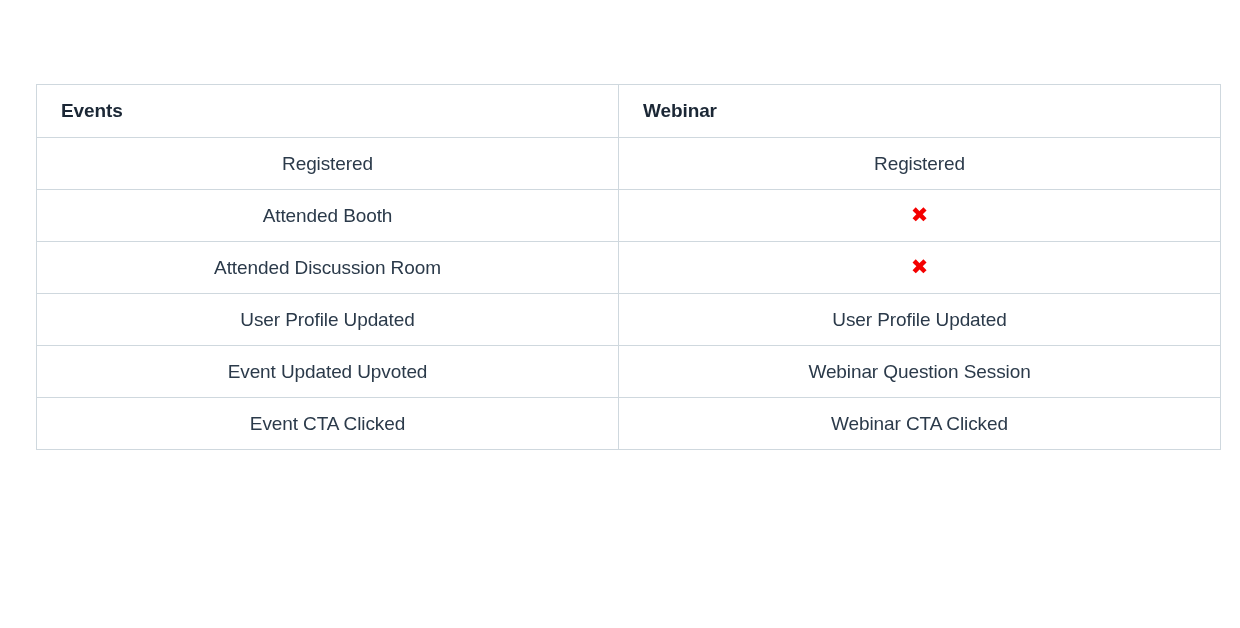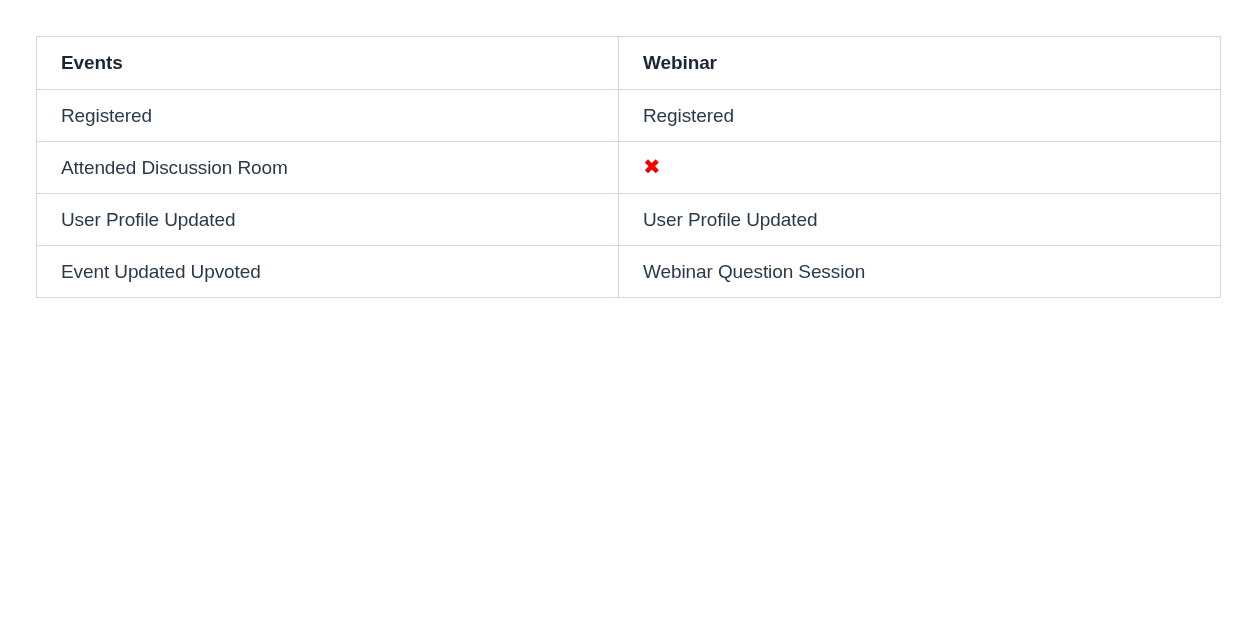--- a/index.html
+++ b/index.html
@@ -30,6 +30,7 @@
     table-layout: fixed;
     border: 1px solid #cfd8de;
     background: #ffffff;
+    margin-top: 48px;
   }
 
   .comparison-table col.col-events  { width: 582px; }

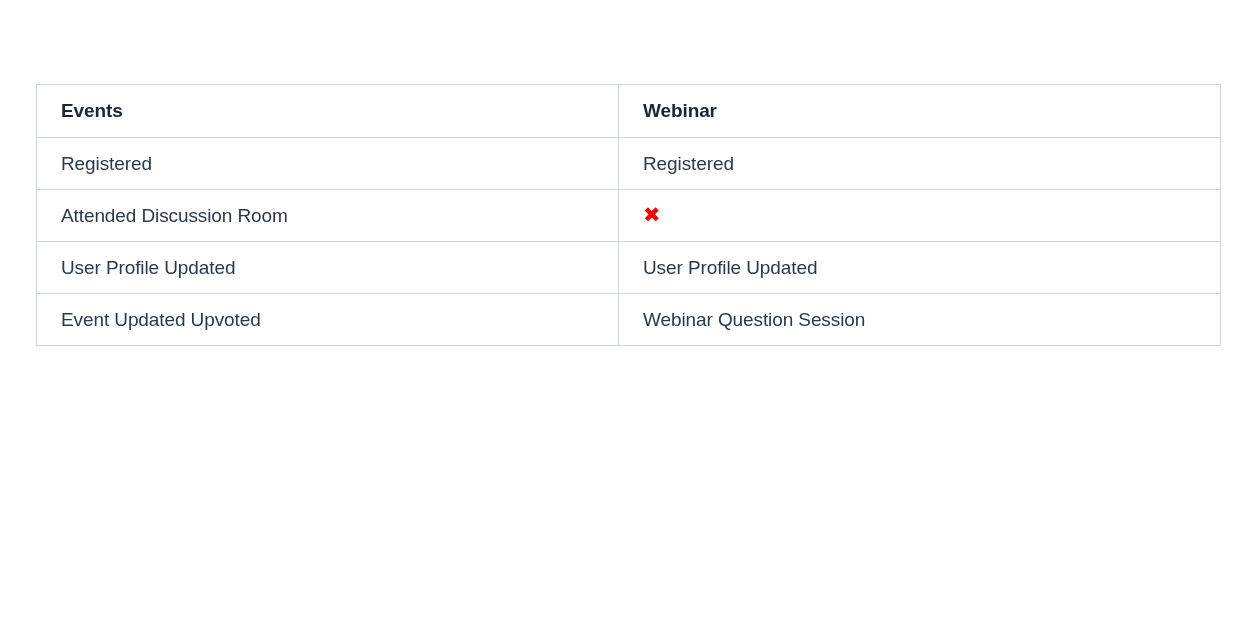--- a/index.html
+++ b/index.html
@@ -60,6 +60,7 @@
     color: #2b3a4a;
     letter-spacing: -0.1px;
     white-space: nowrap;
+    text-align: center;
   }
 
   .cross-icon {

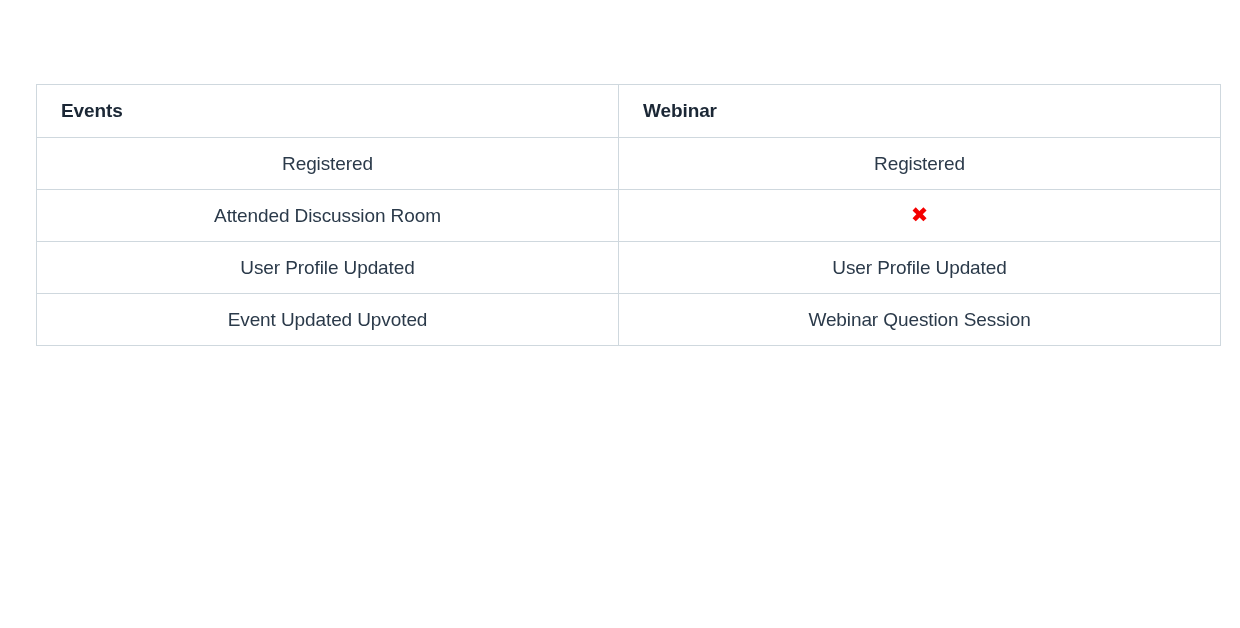--- a/index.html
+++ b/index.html
@@ -93,6 +93,10 @@
           <td>Registered</td>
         </tr>
         <tr>
+          <td>Attended Booth</td>
+          <td><span class="cross-icon">✖</span></td>
+        </tr>
+        <tr>
           <td>Attended Discussion Room</td>
           <td><span class="cross-icon">✖</span></td>
         </tr>

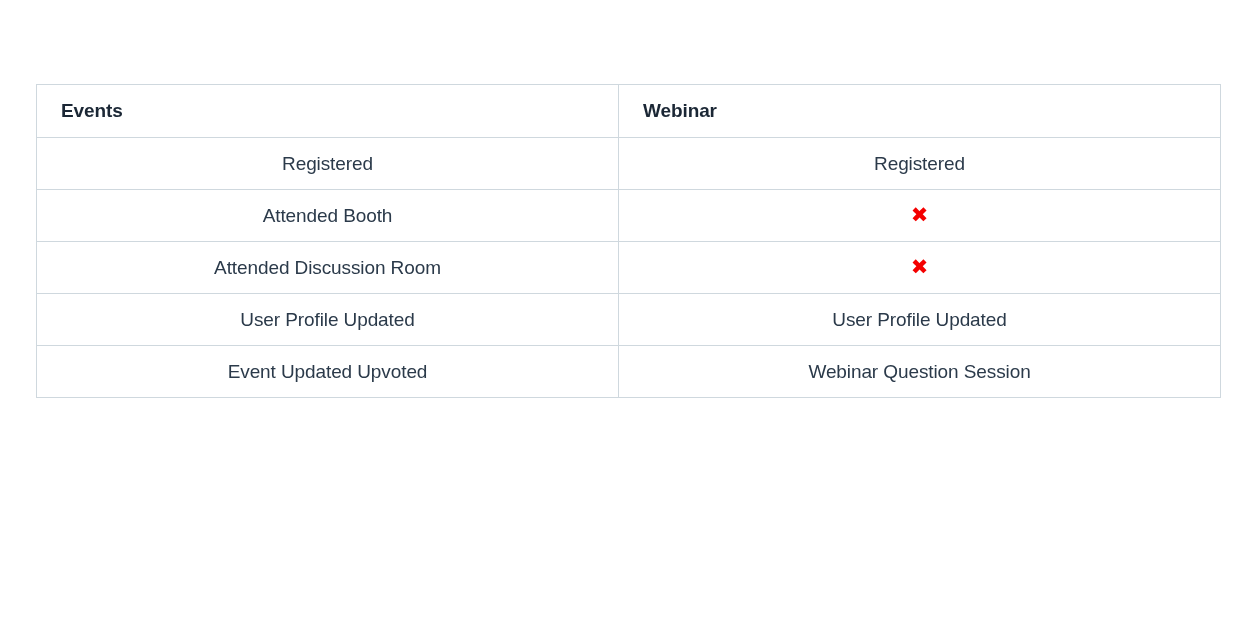--- a/index.html
+++ b/index.html
@@ -108,6 +108,10 @@
           <td>Event Updated Upvoted</td>
           <td>Webinar Question Session</td>
         </tr>
+        <tr>
+          <td>Event CTA Clicked</td>
+          <td>Webinar CTA Clicked</td>
+        </tr>
       </tbody>
   </table>
 </div>

